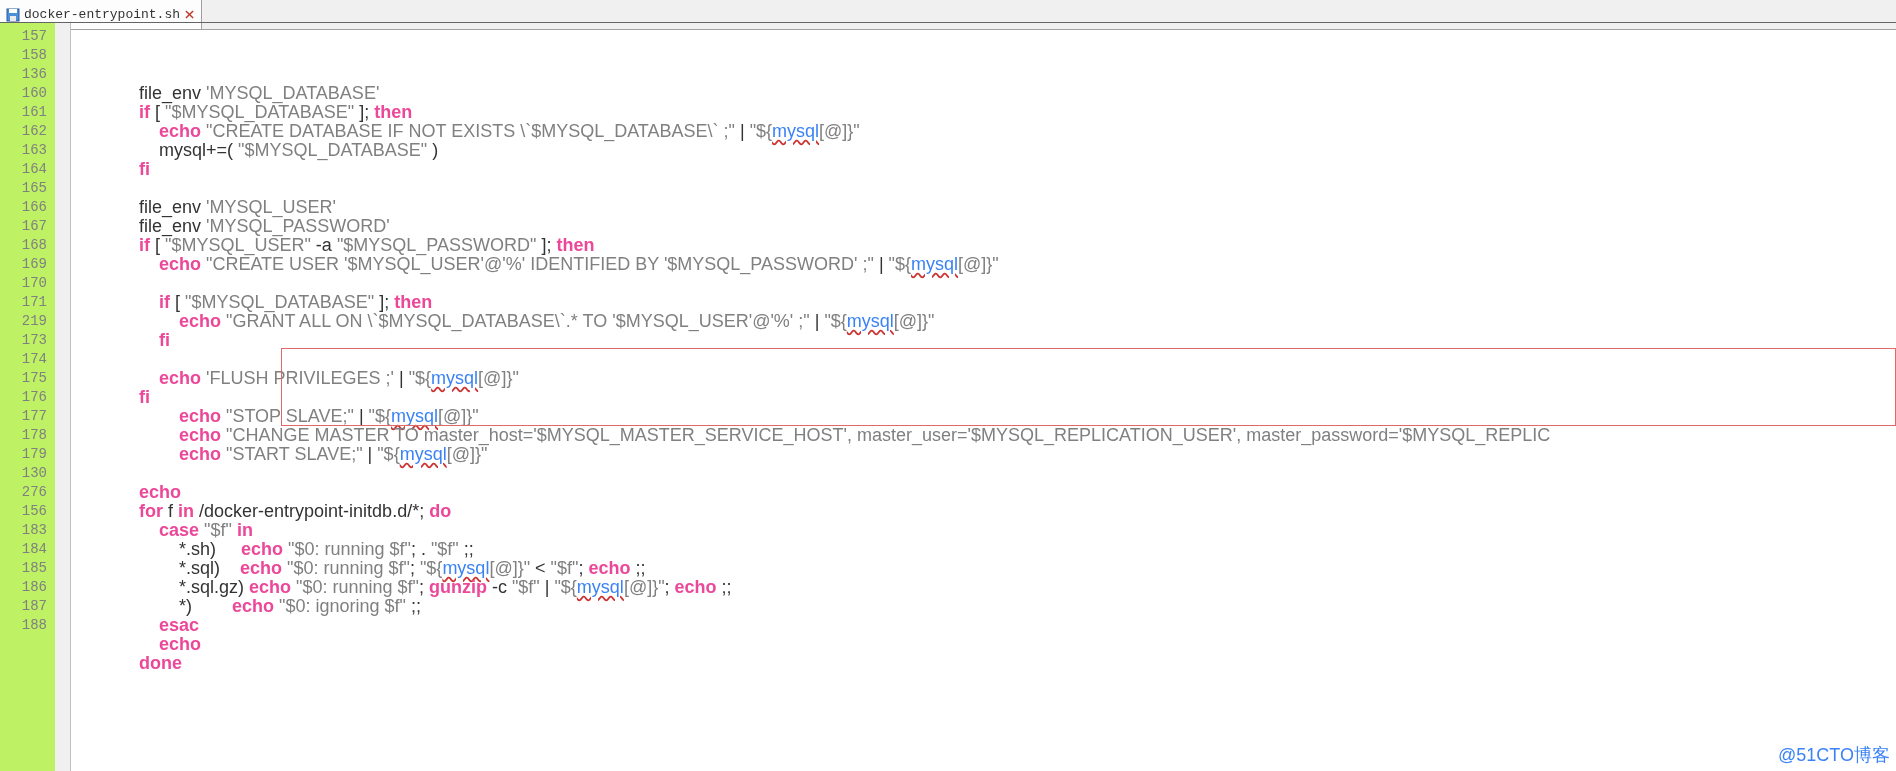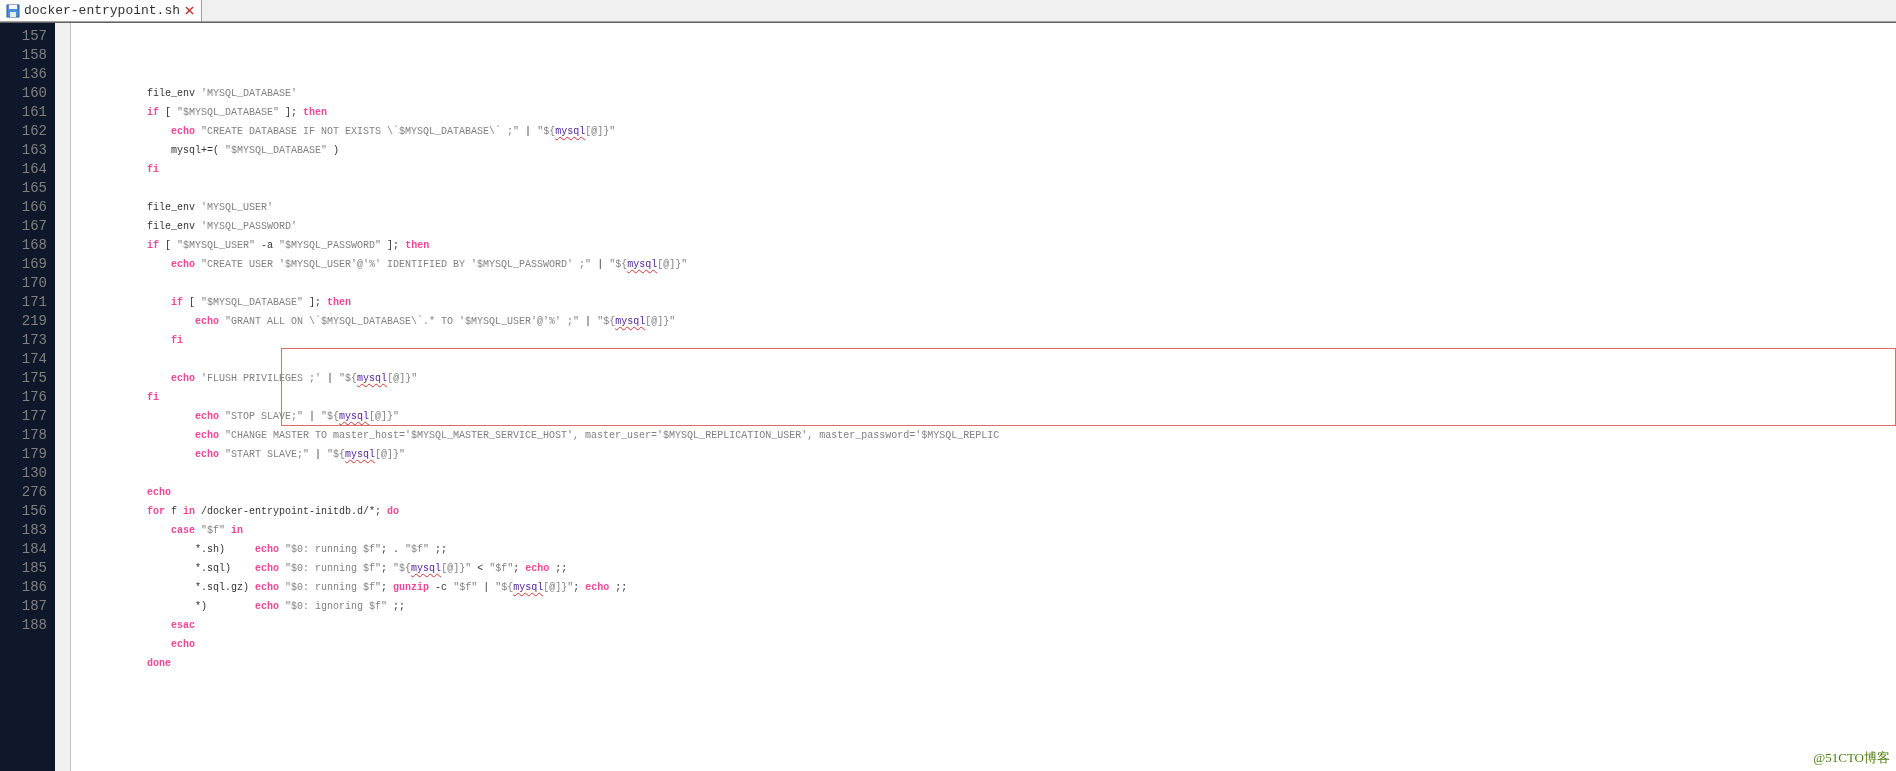--- a/index.html
+++ b/index.html
@@ -14,7 +14,7 @@
 }
 
 .tab-bar {
-  height: 22px;
+  height: 30px;
   background: #f0f0f0;
   border-bottom: 1px solid #a0a0a0;
   display: flex;

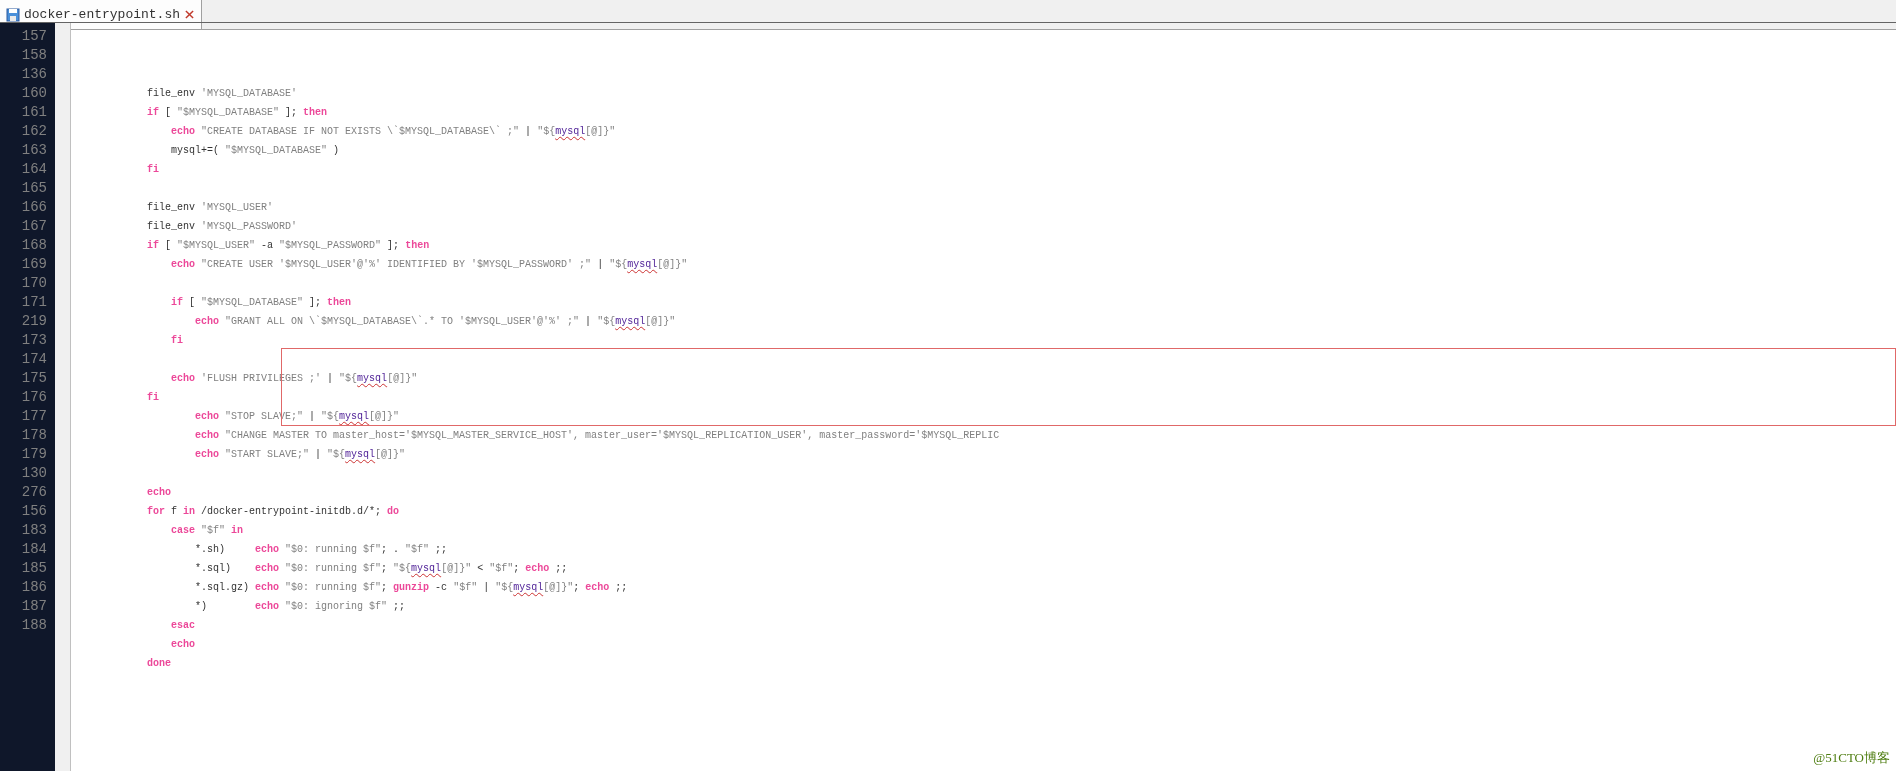--- a/index.html
+++ b/index.html
@@ -54,7 +54,7 @@
 
 .gutter {
   width:55px;
-  background:#0f172a;
+  background:#bef264;
   text-align:right;
   padding-top:4px;
   color:#808080;

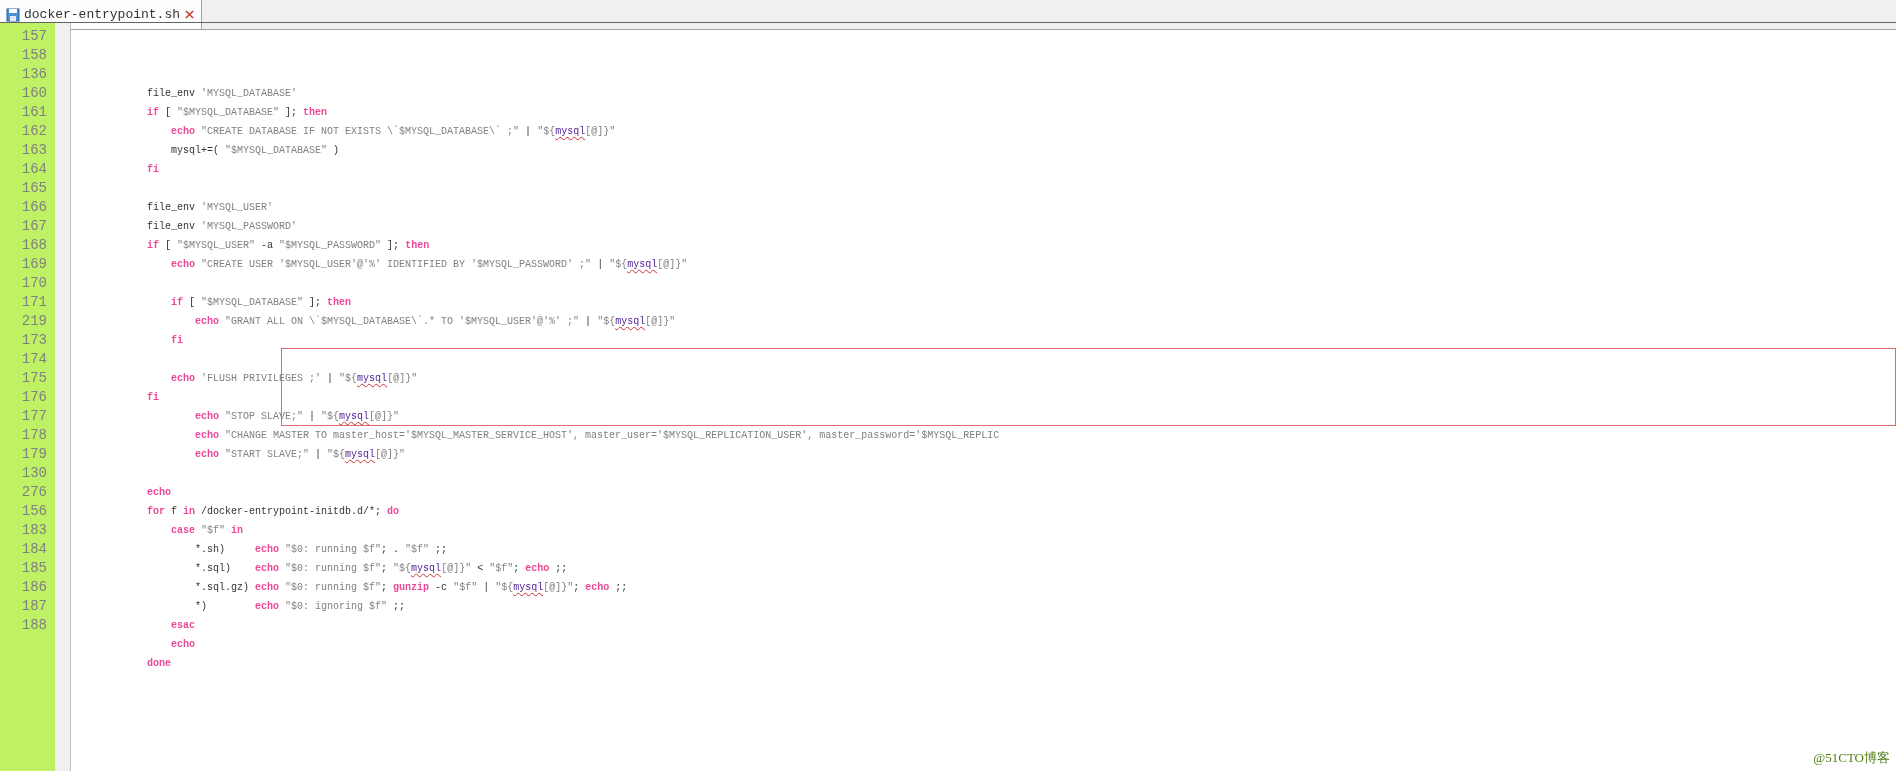--- a/index.html
+++ b/index.html
@@ -77,8 +77,8 @@
   padding-top:4px;
   padding-left:28px;
   white-space: pre;
-  font-family: Liberation Mono, monospace;
-  font-size:10px;
+  font-family: Liberation Sans, sans-serif;
+  font-size:18px;
   line-height:19px;
   color:#333333;
   overflow:hidden;

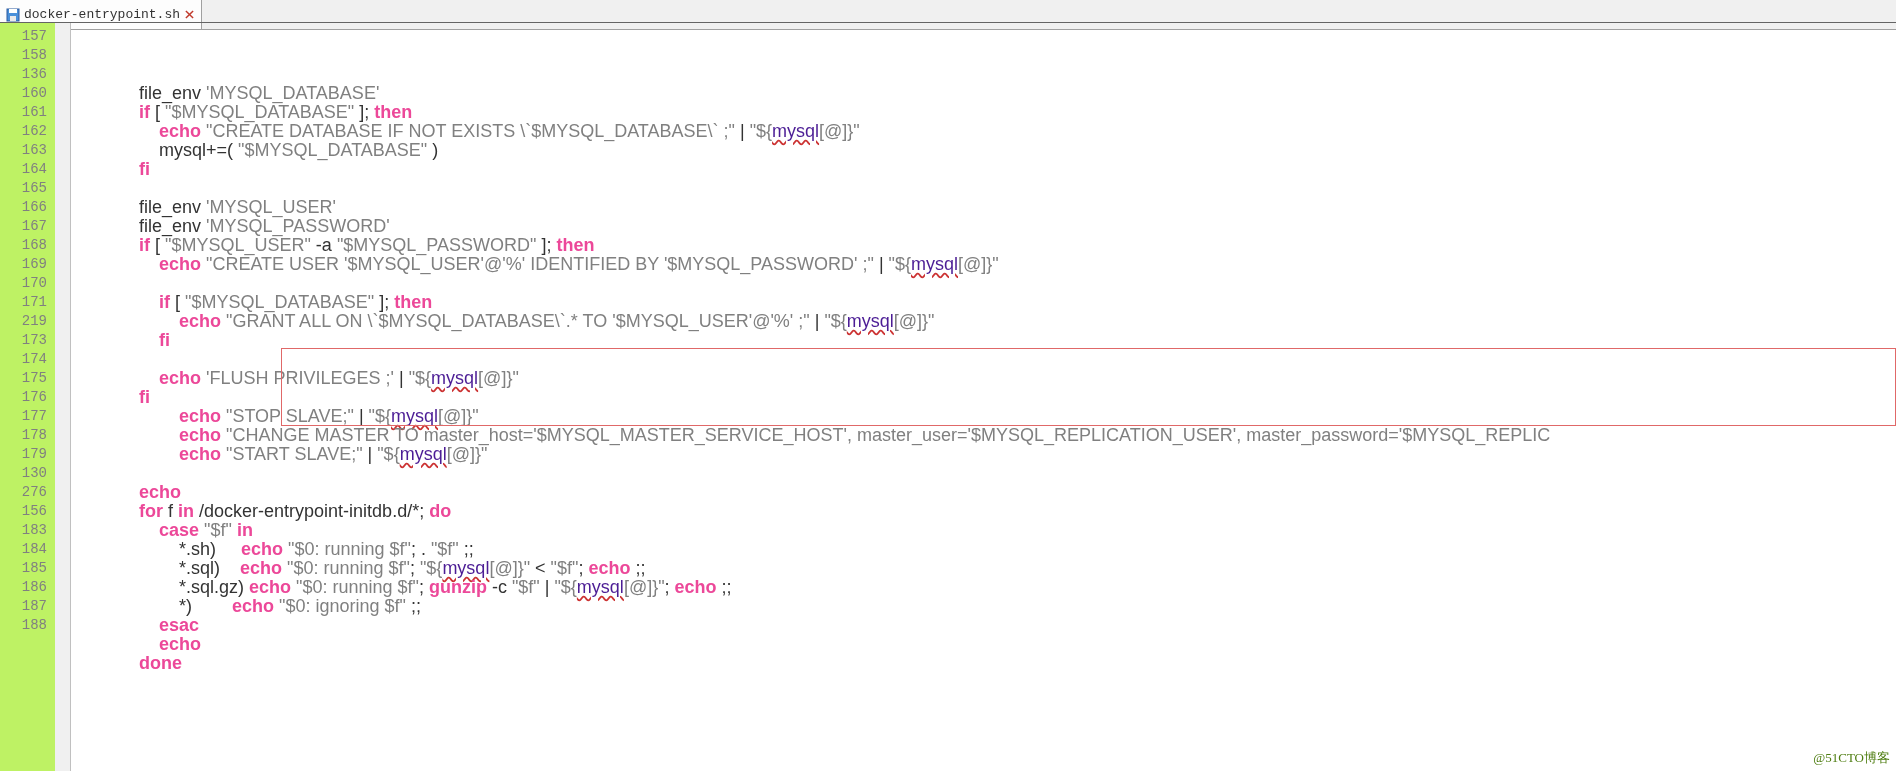--- a/index.html
+++ b/index.html
@@ -87,7 +87,7 @@
 
 .kw   { color:#ec4899; font-weight:bold; }   
 .str  { color:#808080; }                     
-.sq   { color:#4c1d95; text-decoration: underline wavy #cc3333; text-underline-offset:2px; } 
+.sq   { color:#3b82f6; text-decoration: underline wavy #cc3333; text-underline-offset:2px; } 
 .plain{ color:#333333; }
 .hl-box {
   position:absolute;

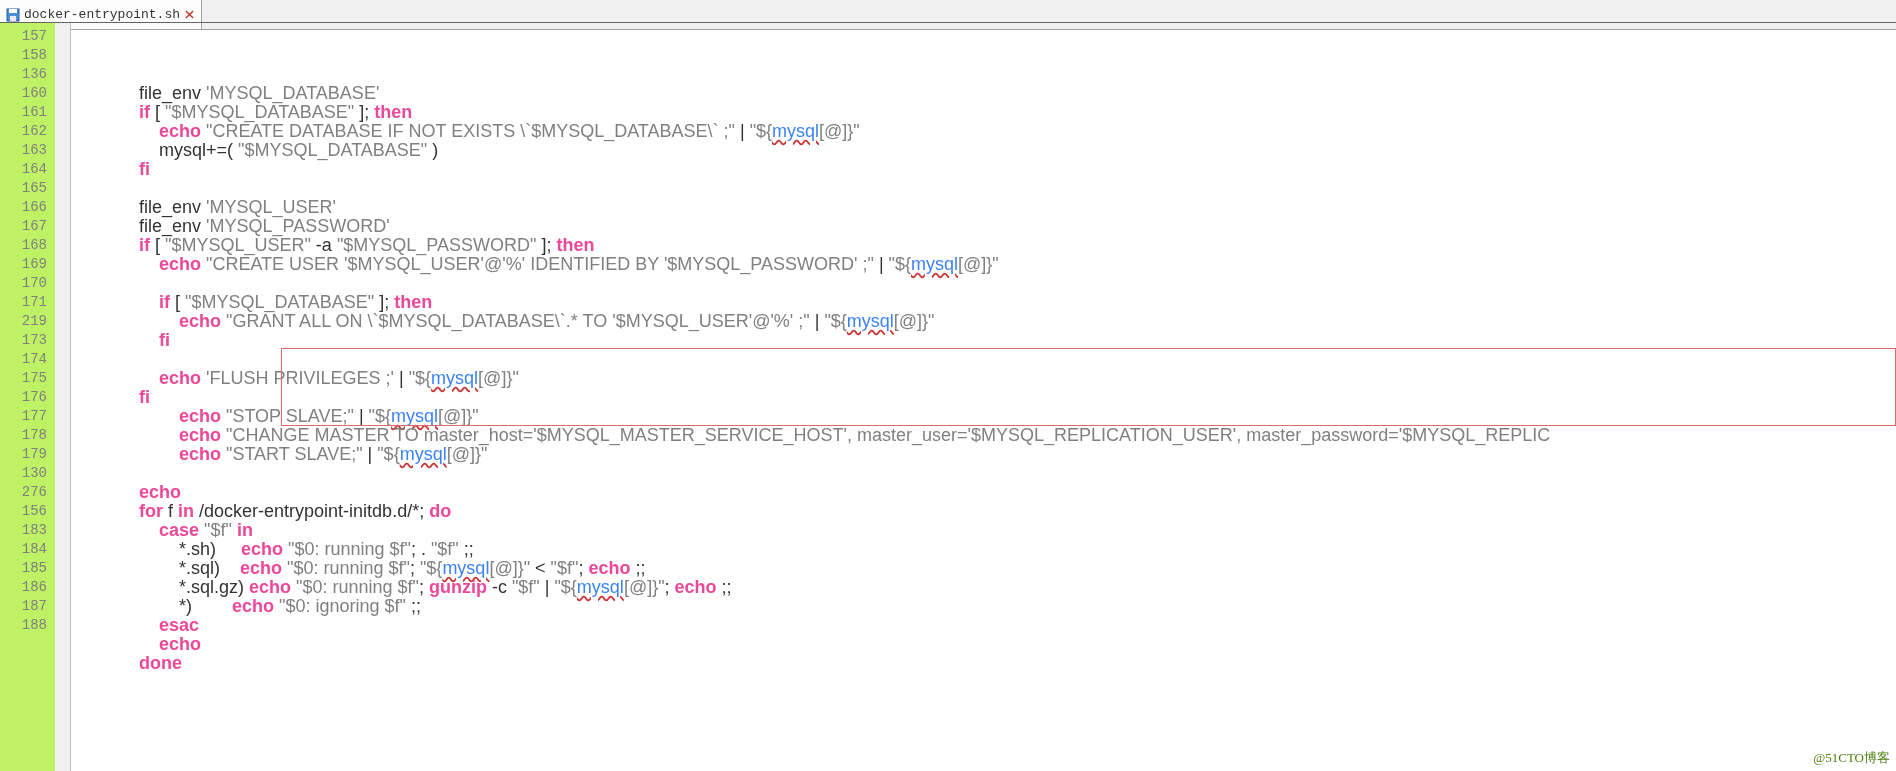--- a/index.html
+++ b/index.html
@@ -99,9 +99,9 @@
   position:absolute;
   right:6px;
   bottom:4px;
-  font-size:13px;
-  color:#4d7c0f;
-  font-family: Liberation Serif, serif;
+  font-size:18px;
+  color:#3b82f6;
+  font-family: Liberation Sans, sans-serif;
 }
 </style>
 </head>

